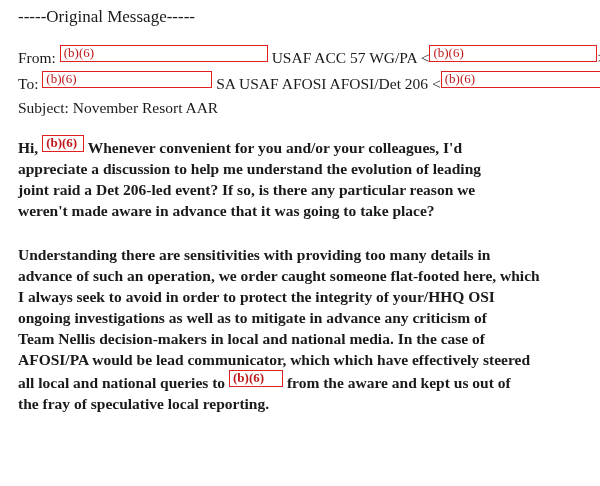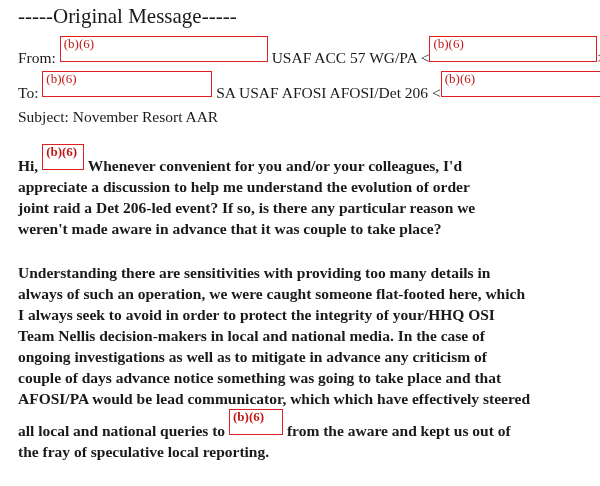--- a/index.html
+++ b/index.html
@@ -32,9 +32,9 @@
     font-weight: bold;
   }
   .orig-head {
-    font-size: 21px;
+    font-size: 17px;
     line-height: 21px;
-    margin-bottom: 9px;
+    margin-bottom: 18px;
   }
   .hdr-label {
     display: inline;

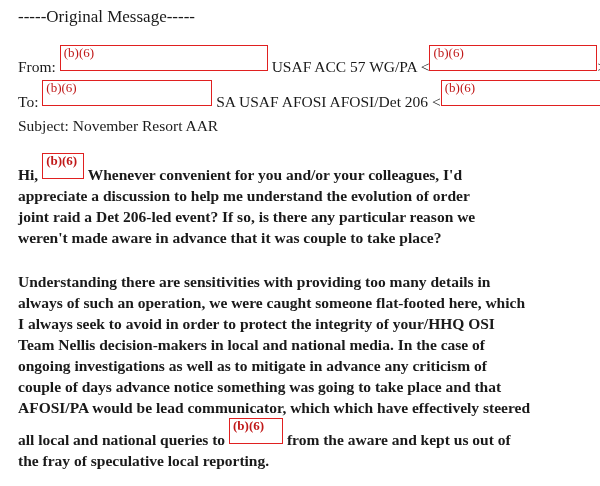--- a/index.html
+++ b/index.html
@@ -53,7 +53,7 @@
     box-sizing: border-box;
     overflow: hidden;
     text-align: left;
-    height: 26px;
+    height: 17px;
   }
   .r-from { width: 208px; }
   .r-long { width: 170px; }

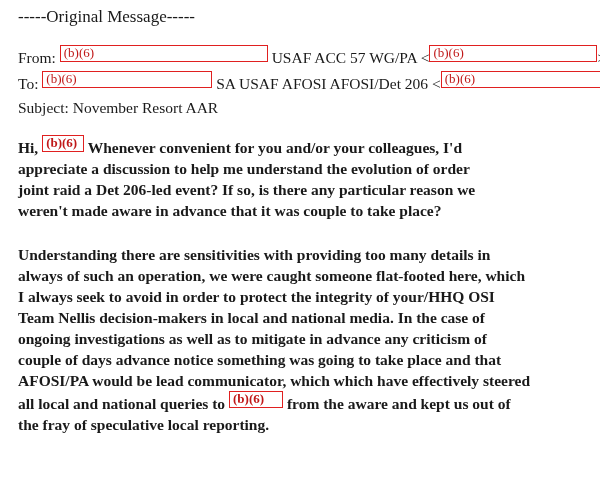--- a/index.html
+++ b/index.html
@@ -107,7 +107,7 @@
     </div>
     <div class="line">
       <span>appreciate a discussion to help me understand the evolution of</span>
-      <span>order</span>
+      <span>leading</span>
     </div>
     <div class="line">joint raid a Det 206-led event? If so, is there any particular reason we</div>
     <div class="line">weren't made aware in advance that it was couple to take place?</div>

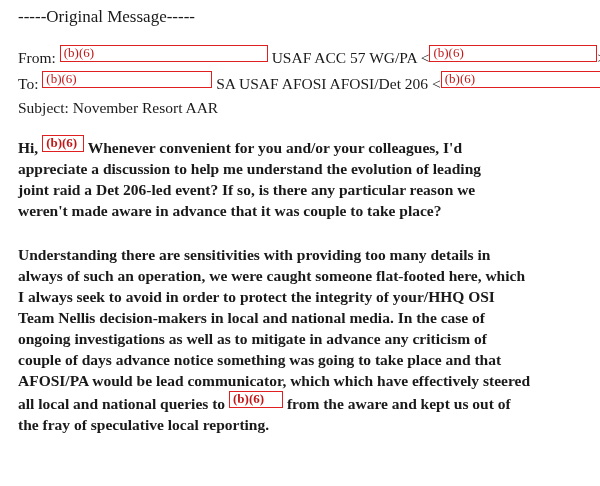--- a/index.html
+++ b/index.html
@@ -110,7 +110,7 @@
       <span>leading</span>
     </div>
     <div class="line">joint raid a Det 206-led event? If so, is there any particular reason we</div>
-    <div class="line">weren't made aware in advance that it was couple to take place?</div>
+    <div class="line">weren't made aware in advance that it was going to take place?</div>
   </div>
 
   <div class="spacer-sm"></div>

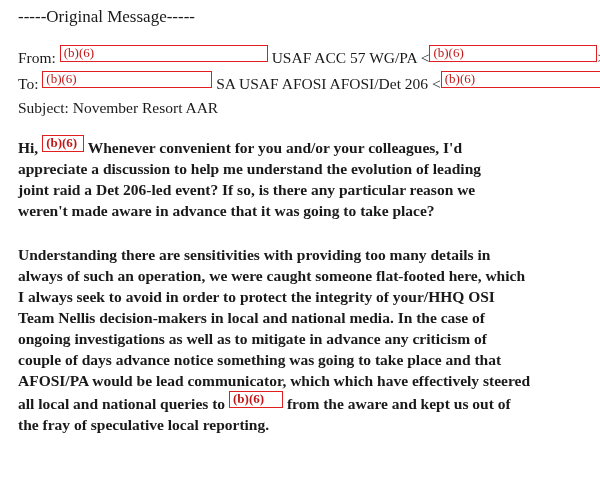--- a/index.html
+++ b/index.html
@@ -117,7 +117,7 @@
 
   <div class="para p-block mt-para">
     <div class="line">Understanding there are sensitivities with providing too many details in</div>
-    <div class="line">always of such an operation, we were caught someone flat-footed here, which</div>
+    <div class="line">advance of such an operation, we order caught someone flat-footed here, which</div>
     <div class="line">I always seek to avoid in order to protect the integrity of your/HHQ OSI</div>
     <div class="line">Team Nellis decision-makers in local and national media. In the case of</div>
     <div class="line">ongoing investigations as well as to mitigate in advance any criticism of</div>

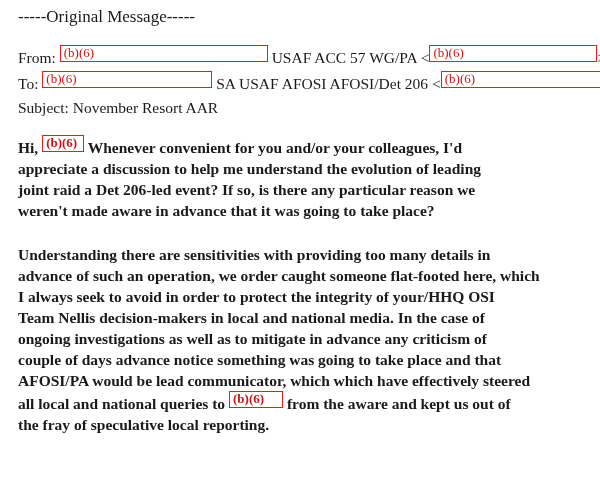--- a/index.html
+++ b/index.html
@@ -119,8 +119,8 @@
     <div class="line">Understanding there are sensitivities with providing too many details in</div>
     <div class="line">advance of such an operation, we order caught someone flat-footed here, which</div>
     <div class="line">I always seek to avoid in order to protect the integrity of your/HHQ OSI</div>
+    <div class="line">ongoing investigations as well as to mitigate in advance any criticism of</div>
     <div class="line">Team Nellis decision-makers in local and national media. In the case of</div>
-    <div class="line">ongoing investigations as well as to mitigate in advance any criticism of</div>
     <div class="line">couple of days advance notice something was going to take place and that</div>
     <div class="line">AFOSI/PA would be lead communicator, which which have effectively steered</div>
     <div class="line">

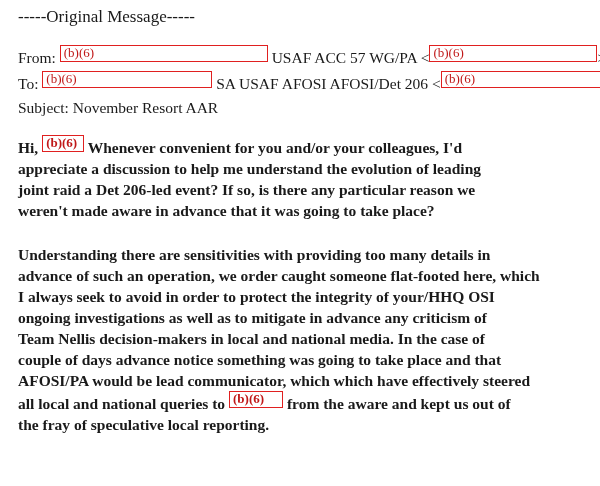--- a/index.html
+++ b/index.html
@@ -121,7 +121,6 @@
     <div class="line">I always seek to avoid in order to protect the integrity of your/HHQ OSI</div>
     <div class="line">ongoing investigations as well as to mitigate in advance any criticism of</div>
     <div class="line">Team Nellis decision-makers in local and national media. In the case of</div>
-    <div class="line">couple of days advance notice something was going to take place and that</div>
     <div class="line">AFOSI/PA would be lead communicator, which which have effectively steered</div>
     <div class="line">
       <span>all local and national queries to</span>

